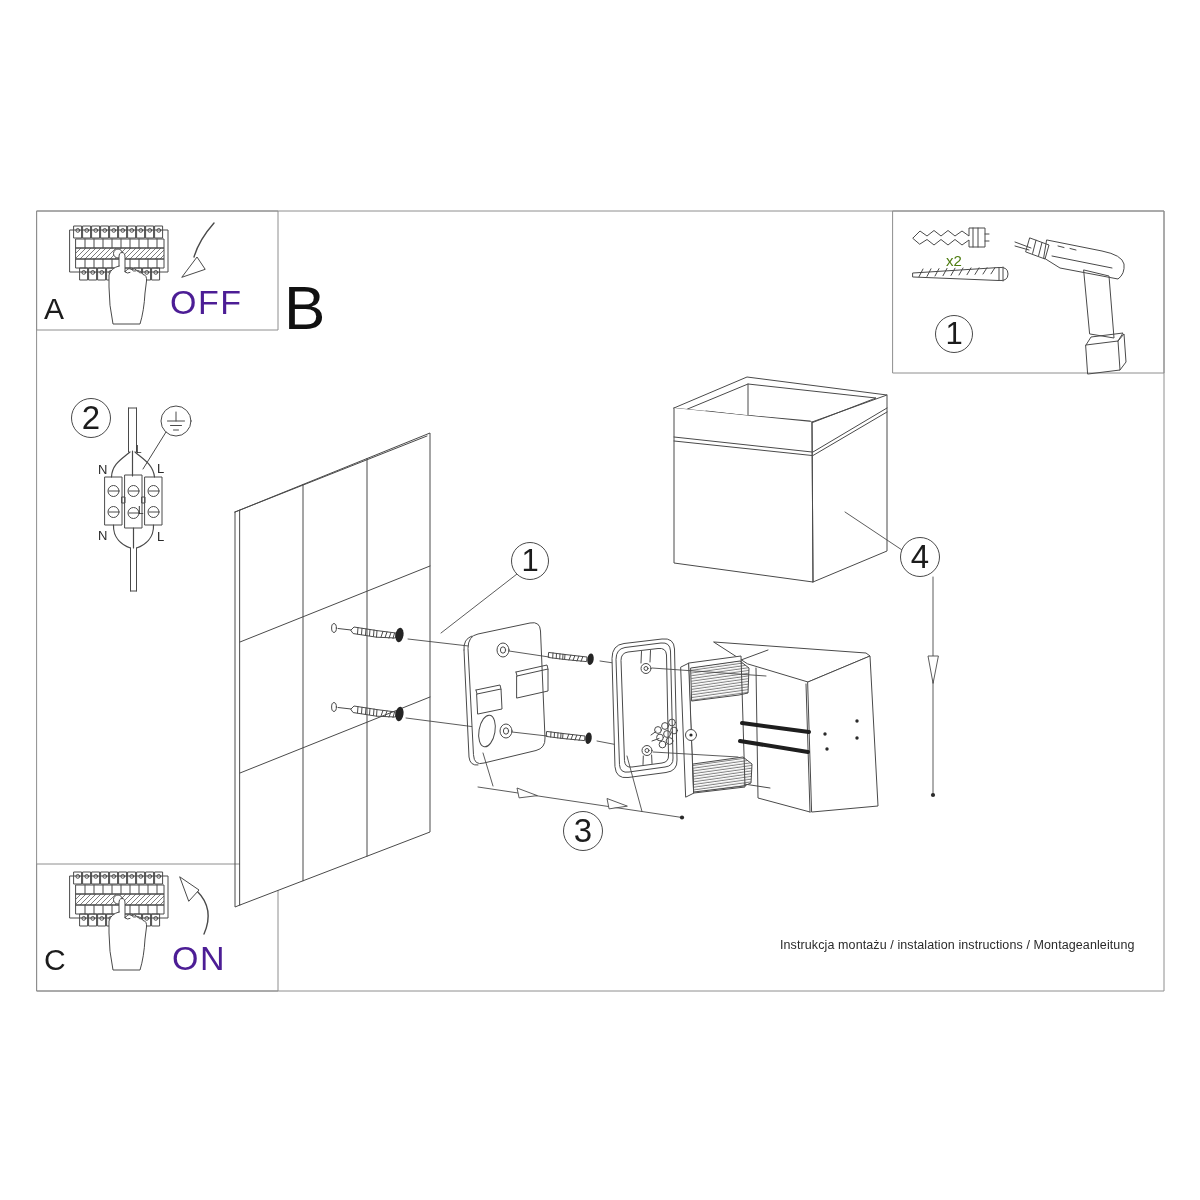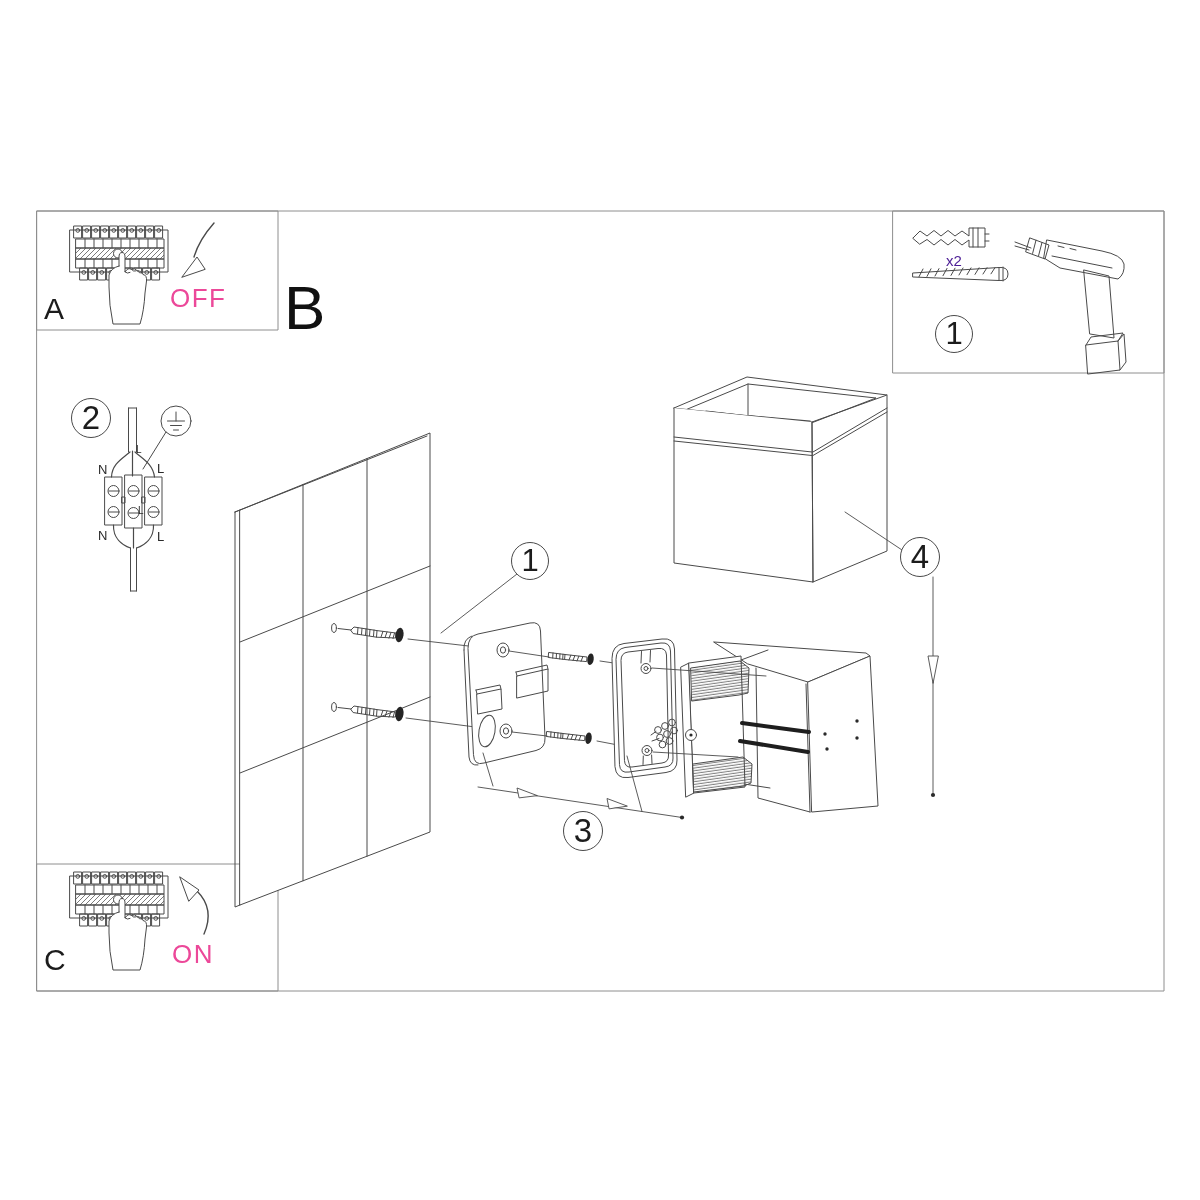--- a/index.html
+++ b/index.html
@@ -14,7 +14,7 @@
   .letter{font-size:30px;color:#1c1c1c;}
   .letter-big{font-size:62px;color:#111;}
   .state{font-size:26px;letter-spacing:1.5px;color:#ec4899;}
-  .qty{font-size:15px;color:#4c1d95;}
+  .qty{font-size:15px;color:#4d7c0f;}
   .wlabel{font-size:13px;color:#2a2a2a;}
   .wlabel-sm{font-size:10px;color:#2a2a2a;}
   .circle-label{

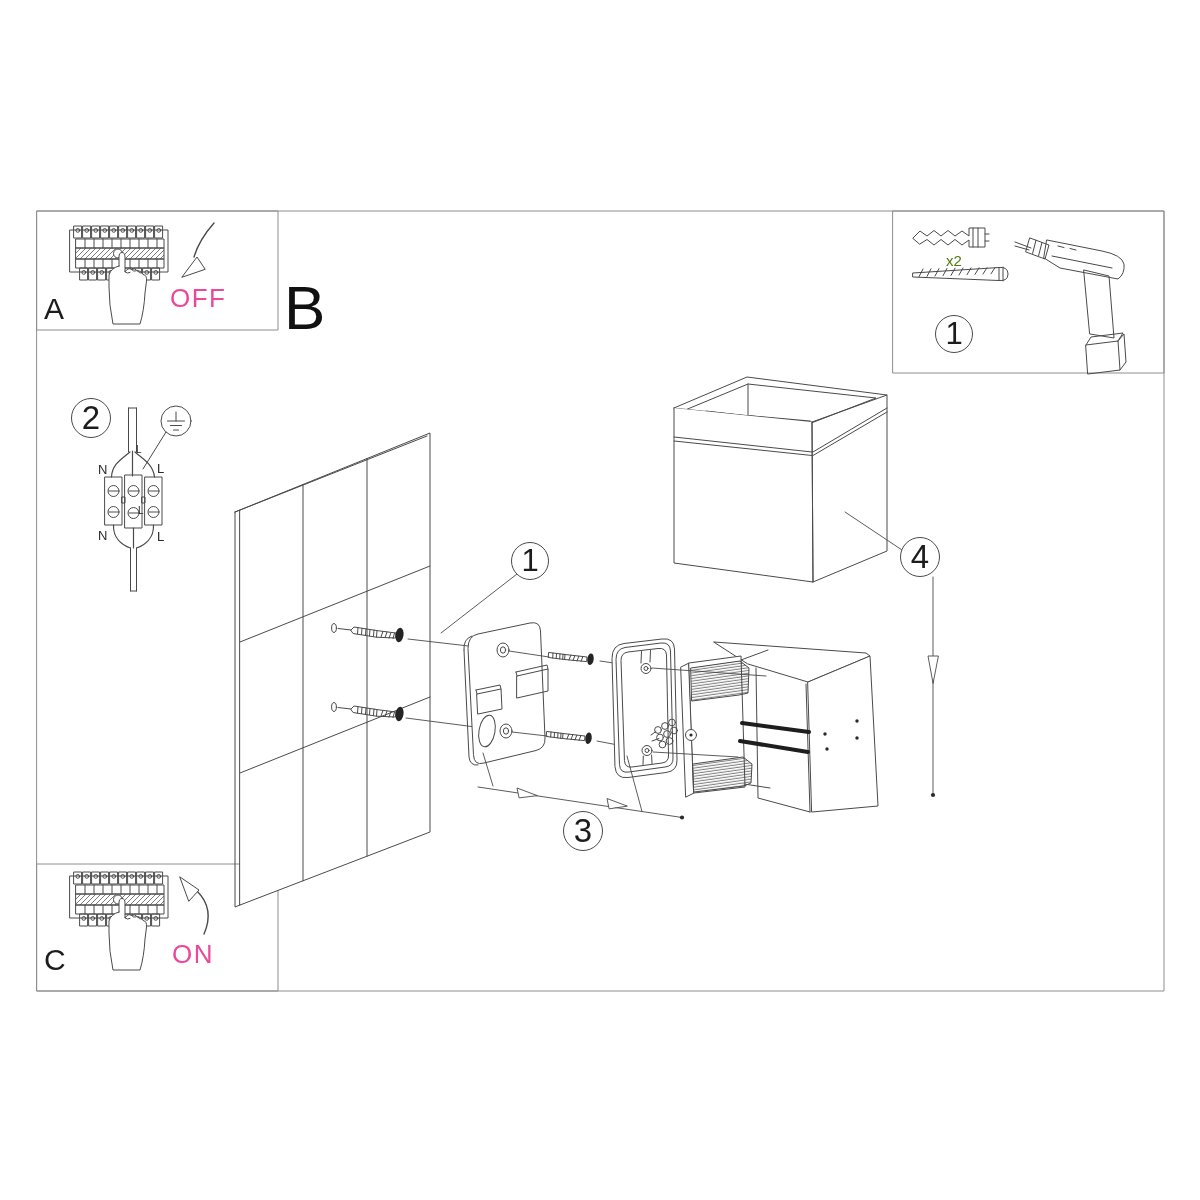--- a/index.html
+++ b/index.html
@@ -13,7 +13,7 @@
   .abs{position:absolute;white-space:nowrap;line-height:1;}
   .letter{font-size:30px;color:#1c1c1c;}
   .letter-big{font-size:62px;color:#111;}
-  .state{font-size:26px;letter-spacing:1.5px;color:#ec4899;}
+  .state{font-size:34px;letter-spacing:1.5px;color:#4c1d95;}
   .qty{font-size:15px;color:#4d7c0f;}
   .wlabel{font-size:13px;color:#2a2a2a;}
   .wlabel-sm{font-size:10px;color:#2a2a2a;}

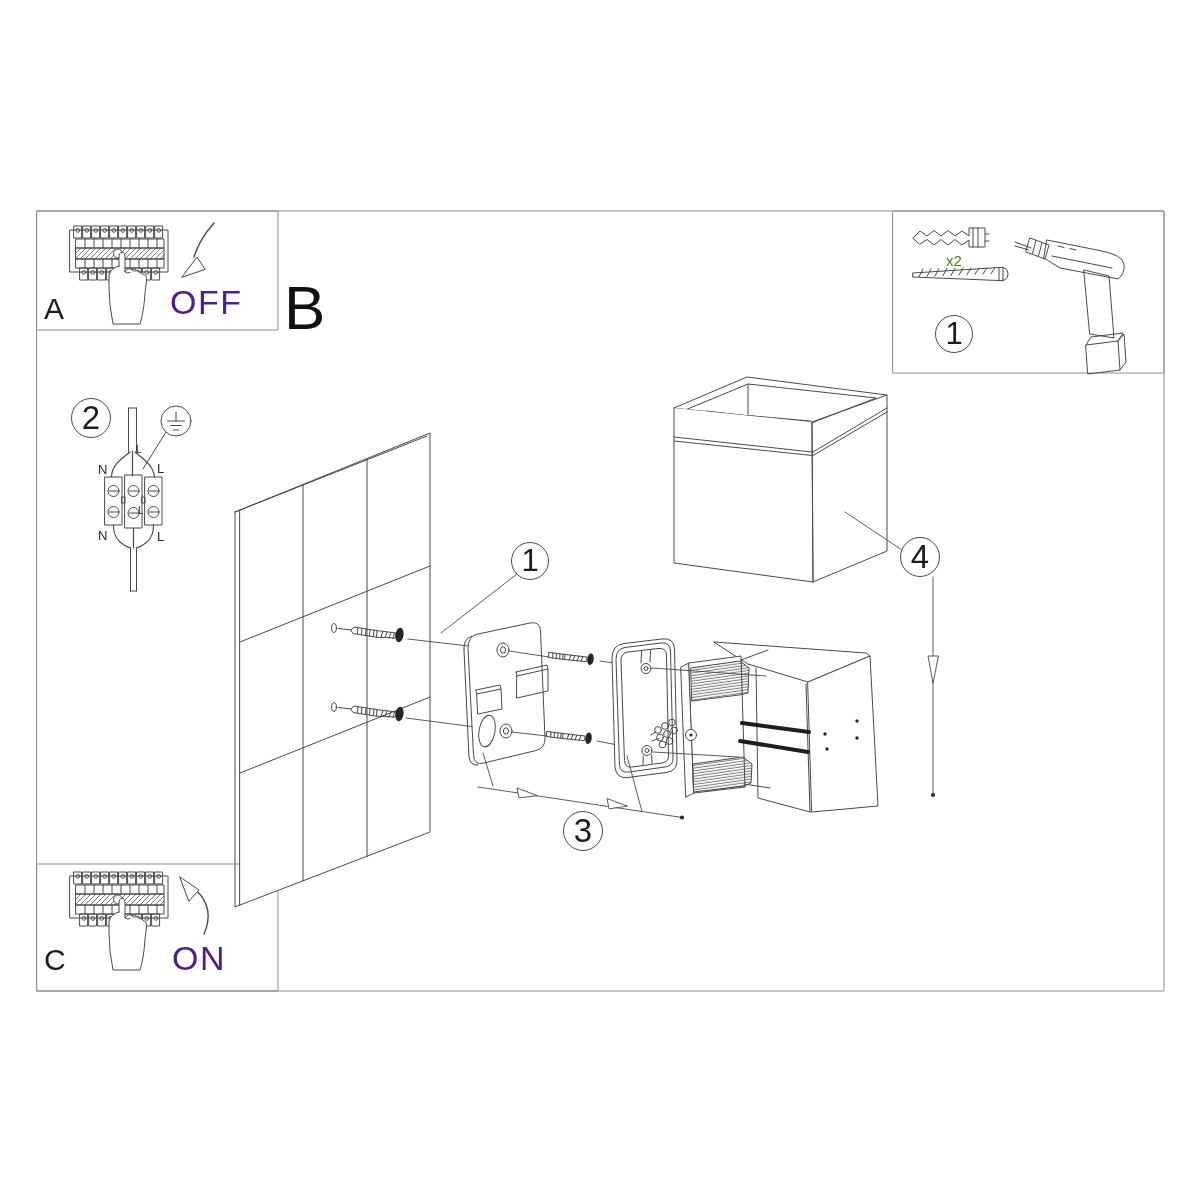--- a/index.html
+++ b/index.html
@@ -336,6 +336,7 @@
 <div class="abs wlabel-sm" style="left:138px;top:506px">L</div>
 
 <div class="abs footer" style="left:780px;top:936px">
+  <div>Instrukcja montażu / instalation instructions / Montageanleitung</div>
 </div>
 
 </div>

